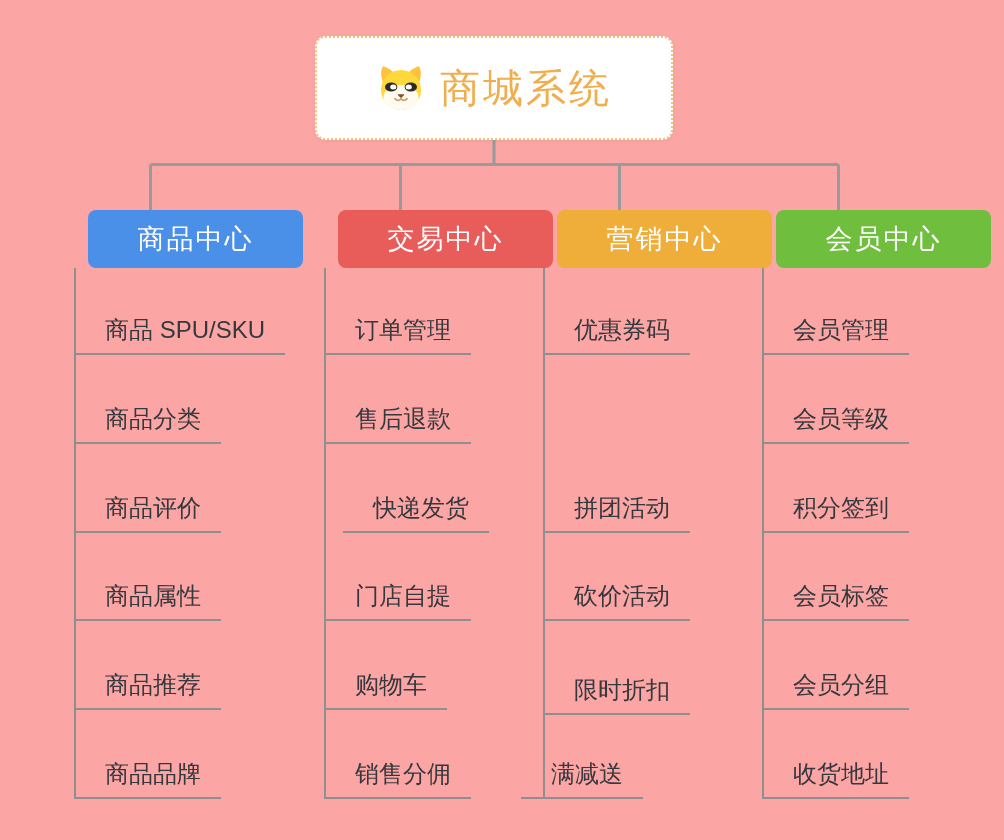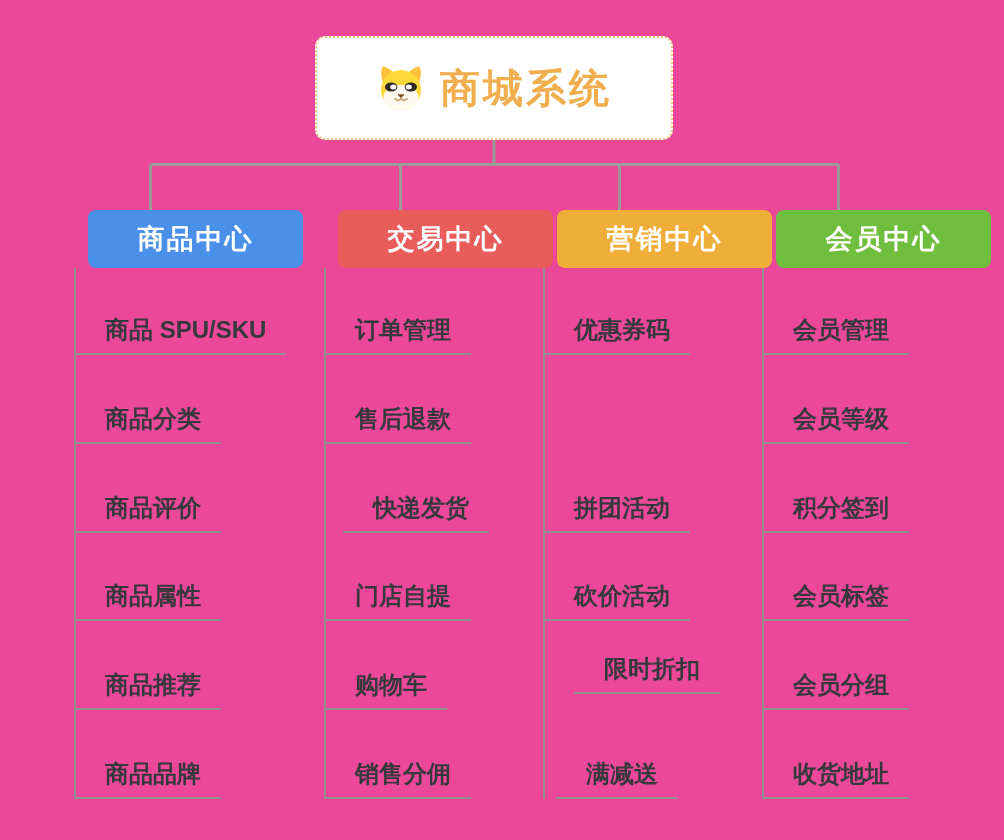--- a/index.html
+++ b/index.html
@@ -7,7 +7,7 @@
   body { font-family:"Liberation Sans","DejaVu Sans",sans-serif; }
   #canvas {
     position:relative; width:1004px; height:840px;
-    background:#ec4899; overflow:hidden;font-weight:bold;
+    background:#fca5a5; overflow:hidden;
   }
   #connector-svg { position:absolute; left:0; top:0; width:1004px; height:840px; }
   .root-node {

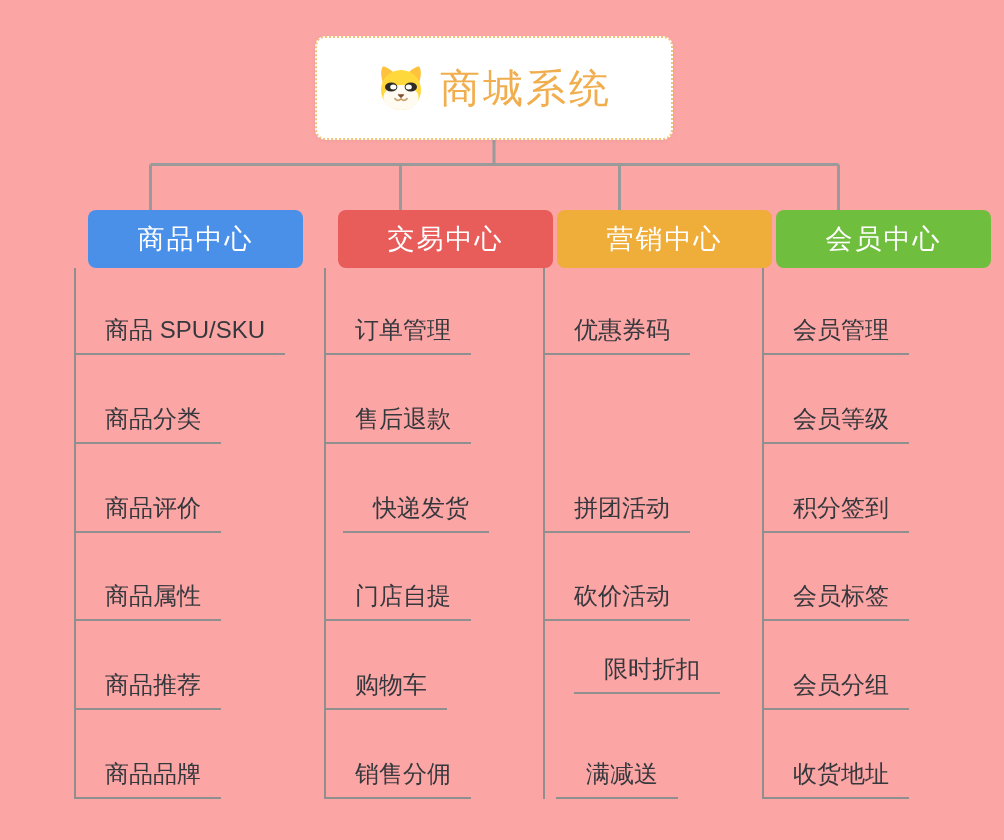--- a/index.html
+++ b/index.html
@@ -90,7 +90,7 @@
     <div class="leaf" style="left: 544px; top: 314px;">优惠券码</div>
     <div class="leaf" style="left: 544px; top: 491.6px;">拼团活动</div>
     <div class="leaf" style="left: 544px; top: 580.4px;">砍价活动</div>
-    <div class="leaf" style="left: 544px; top: 653px; margin-left: 30px;">限时折扣</div>
+    <div class="leaf" style="left: 544px; top: 674px;">限时折扣</div>
     <div class="leaf" style="left: 556px; top: 758px; text-align: right;">满减送</div>
     <div class="branch" style="left: 745px; background: rgb(112, 190, 62);">
       <span>会员中心</span>

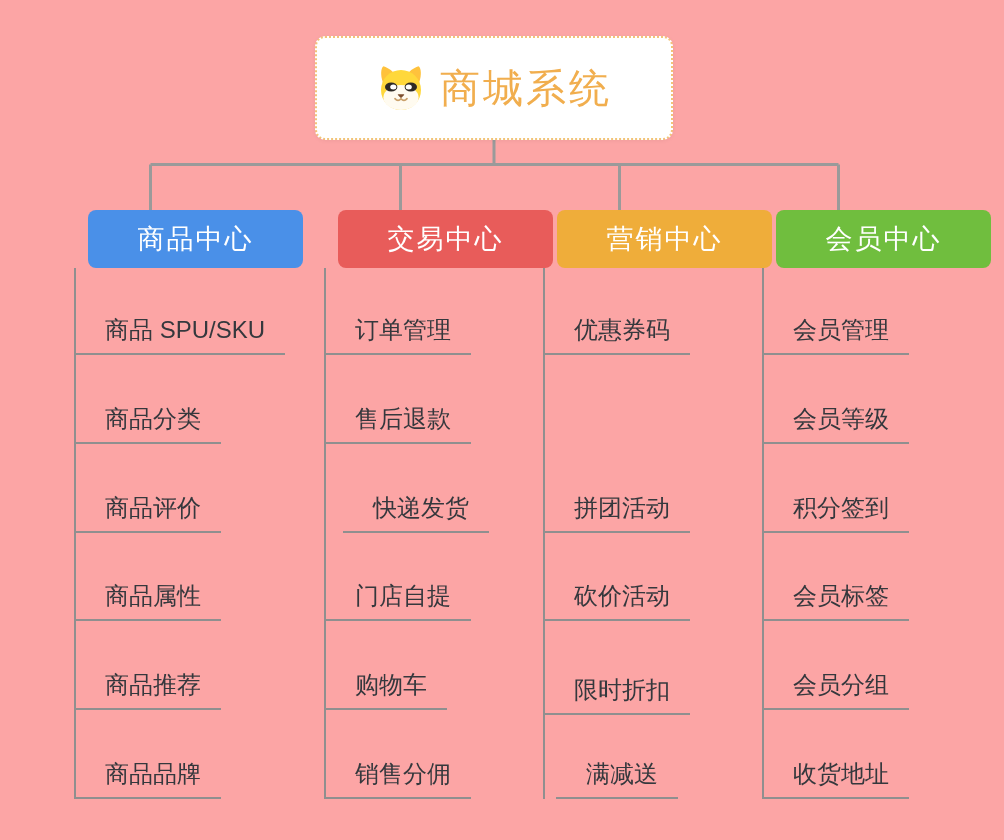--- a/index.html
+++ b/index.html
@@ -91,7 +91,7 @@
     <div class="leaf" style="left: 544px; top: 491.6px;">拼团活动</div>
     <div class="leaf" style="left: 544px; top: 580.4px;">砍价活动</div>
     <div class="leaf" style="left: 544px; top: 674px;">限时折扣</div>
-    <div class="leaf" style="left: 556px; top: 758px; text-align: right;">满减送</div>
+    <div class="leaf" style="left: 521px; top: 758px; text-align: right;">满减送</div>
     <div class="branch" style="left: 745px; background: rgb(112, 190, 62);">
       <span>会员中心</span>
     </div>

